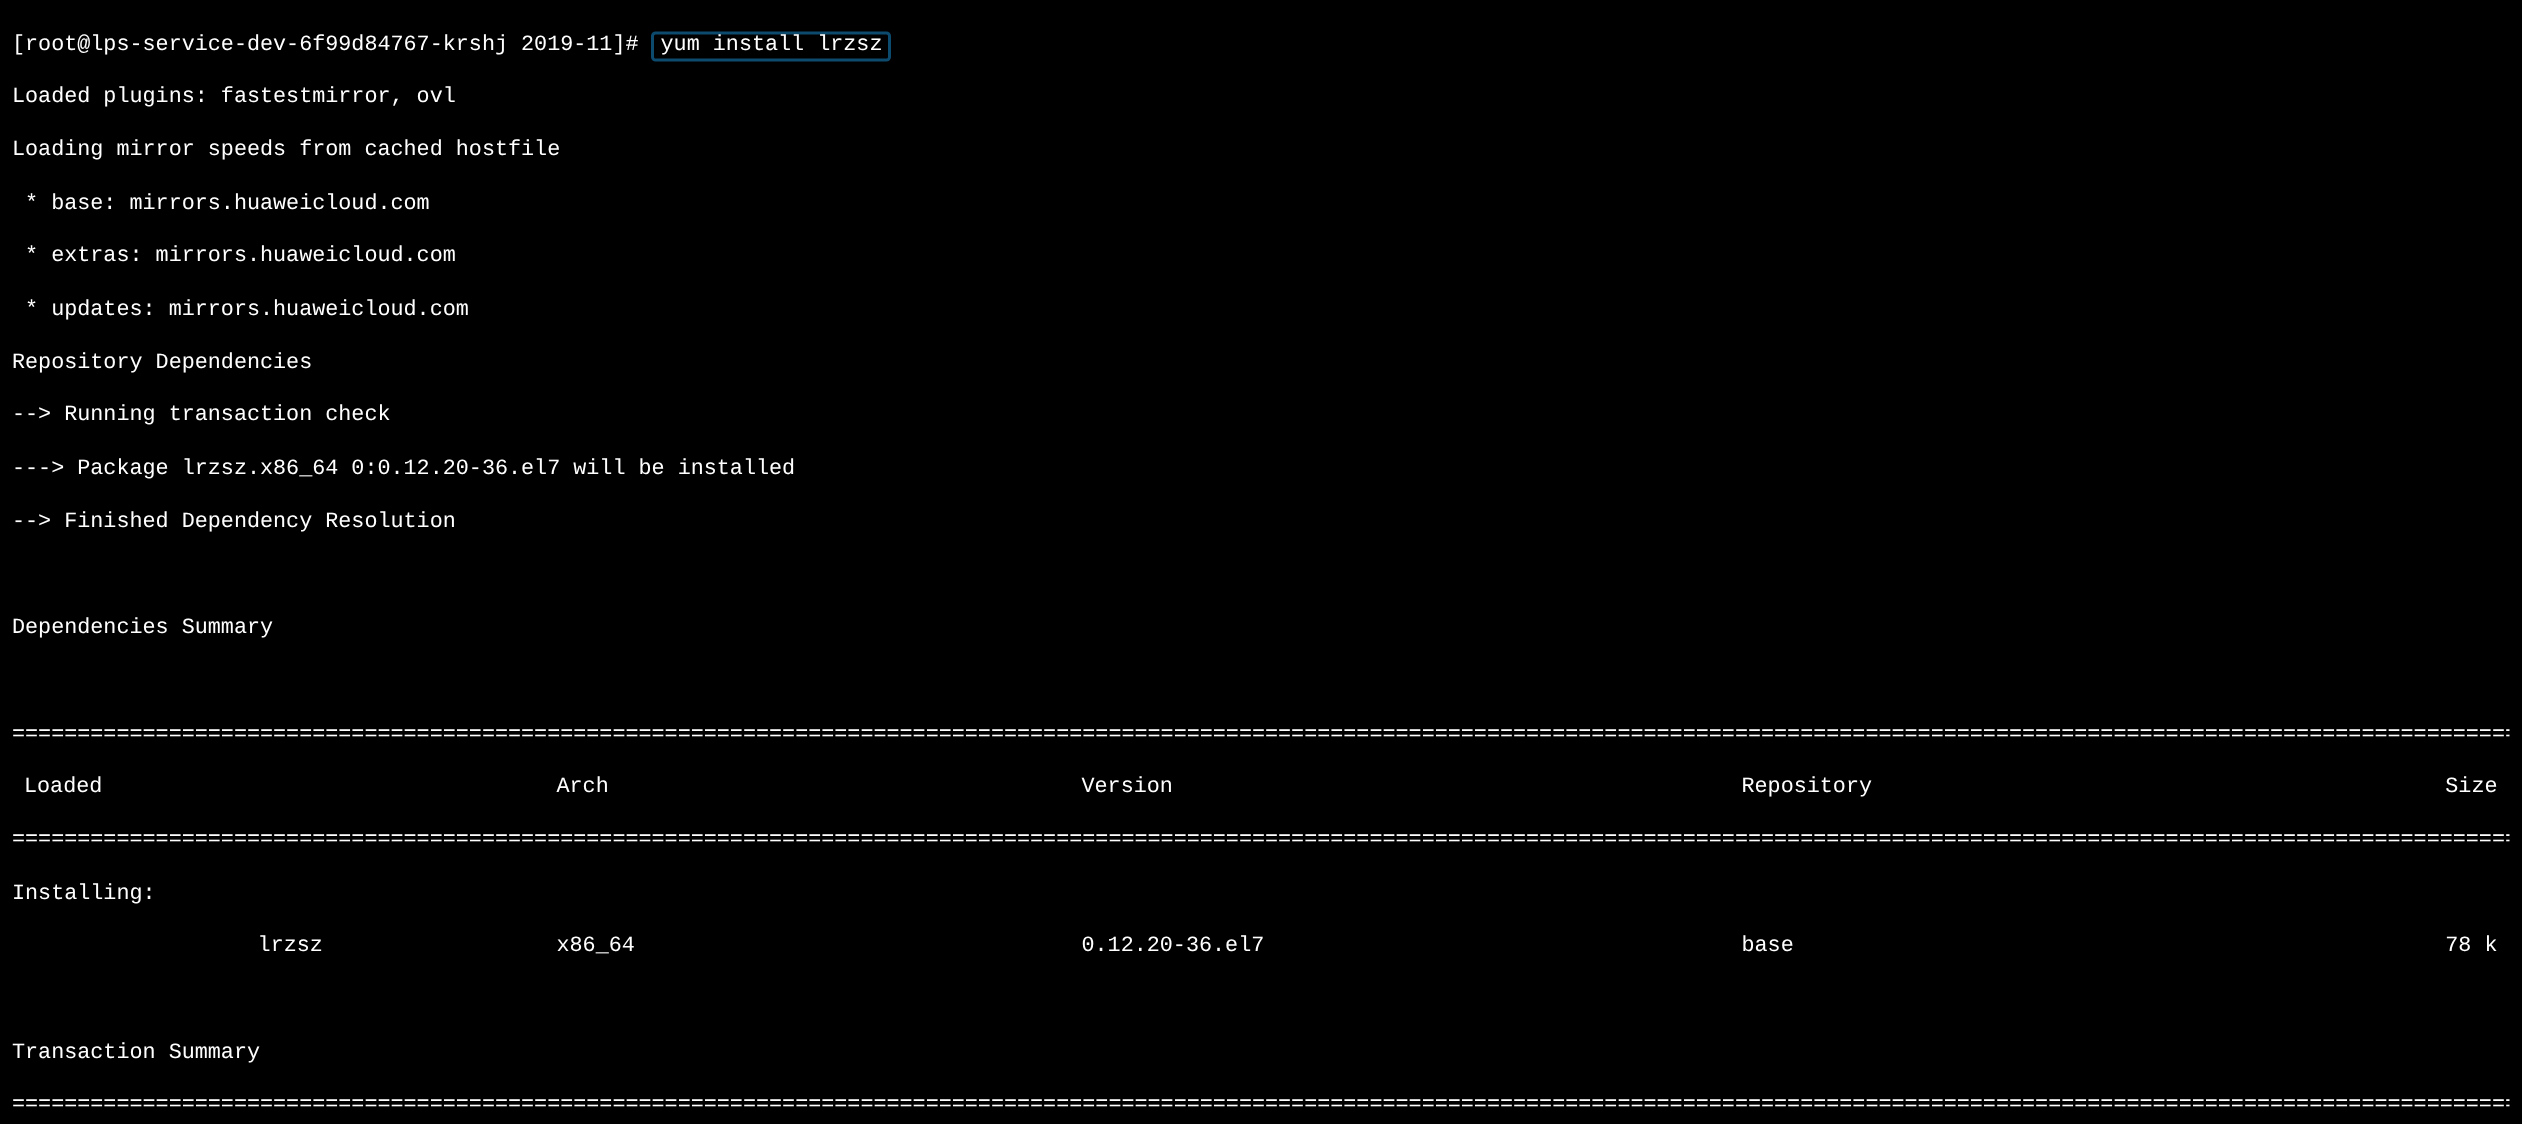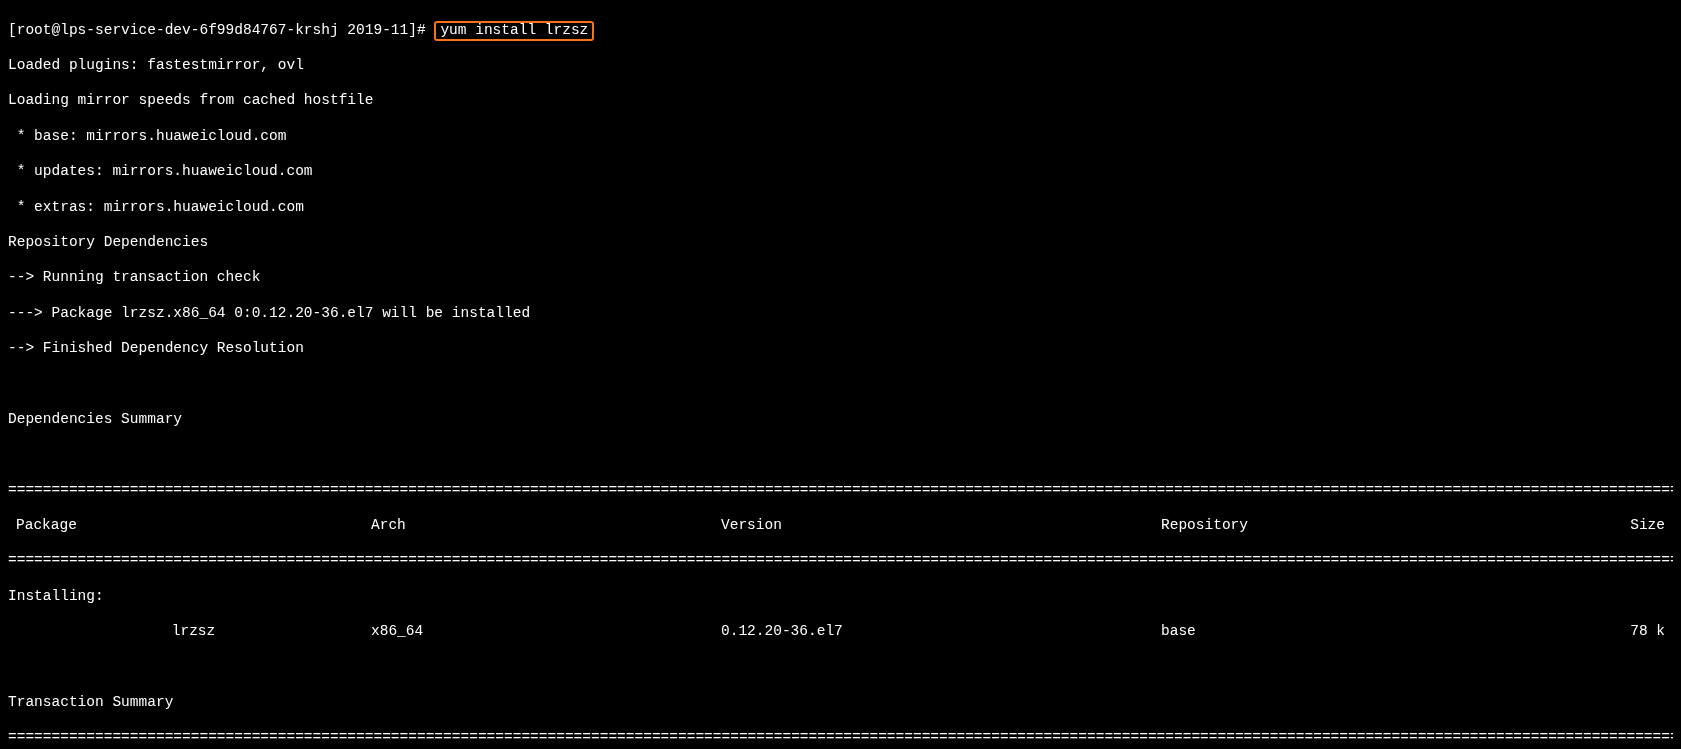--- a/index.html
+++ b/index.html
@@ -18,7 +18,7 @@
   }
   .hl {
     display: inline-block;
-    border: 2px solid #f97316;
+    border: 2px solid #0c4a6e;
     border-radius: 3px;
     padding: 0 4px;
     margin-top: -2px;

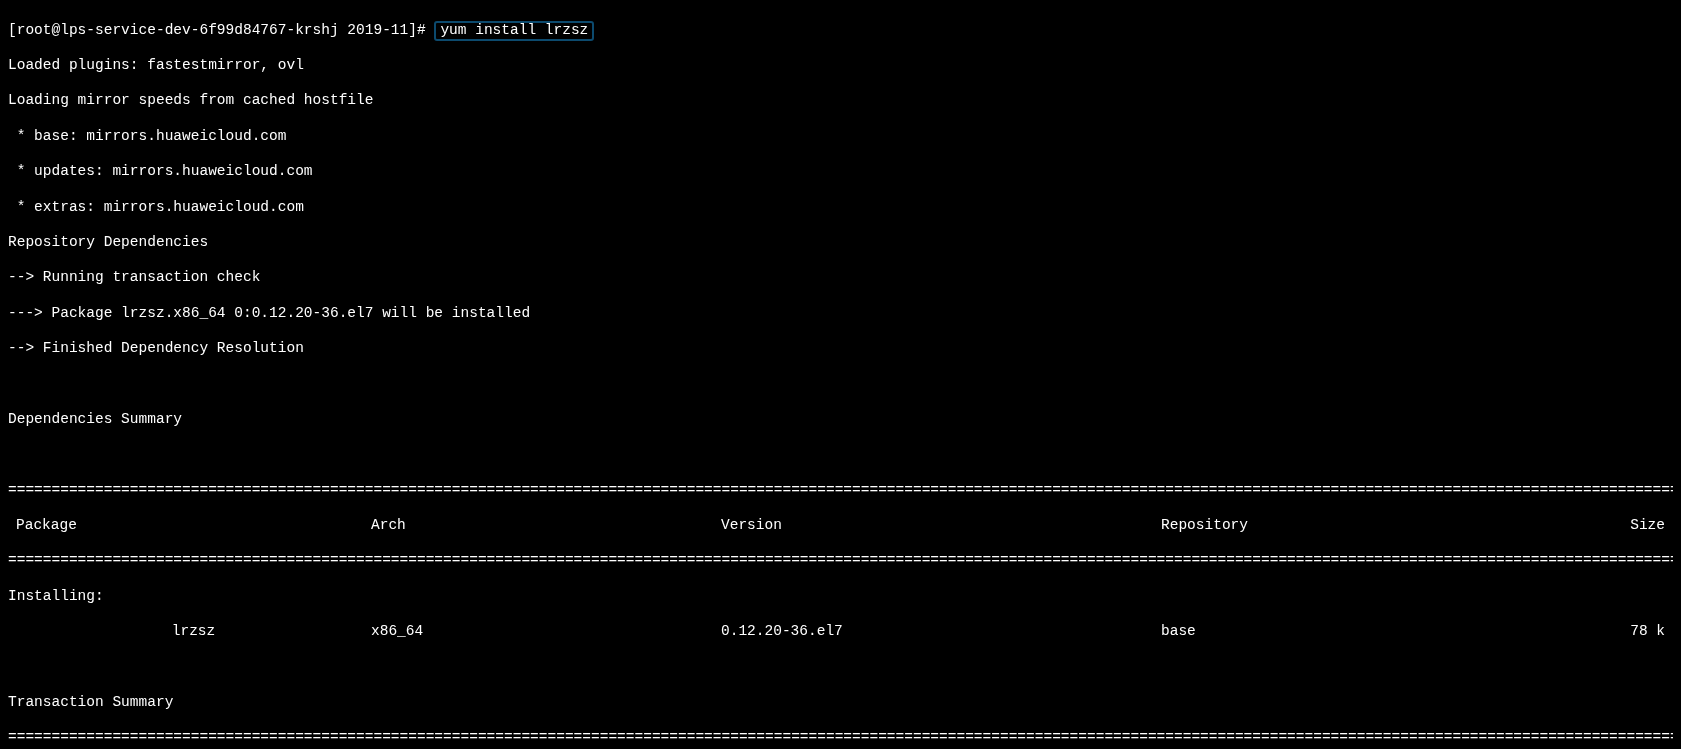--- a/index.html
+++ b/index.html
@@ -57,8 +57,8 @@
 <span class="line">Loaded plugins: fastestmirror, ovl</span>
 <span class="line">Loading mirror speeds from cached hostfile</span>
 <span class="line"> * base: mirrors.huaweicloud.com</span>
+<span class="line"> * extras: mirrors.huaweicloud.com</span>
 <span class="line"> * updates: mirrors.huaweicloud.com</span>
-<span class="line"> * extras: mirrors.huaweicloud.com</span>
 <span class="line">Repository Dependencies</span>
 <span class="line">--&gt; Running transaction check</span>
 <span class="line">---&gt; Package lrzsz.x86_64 0:0.12.20-36.el7 will be installed</span>

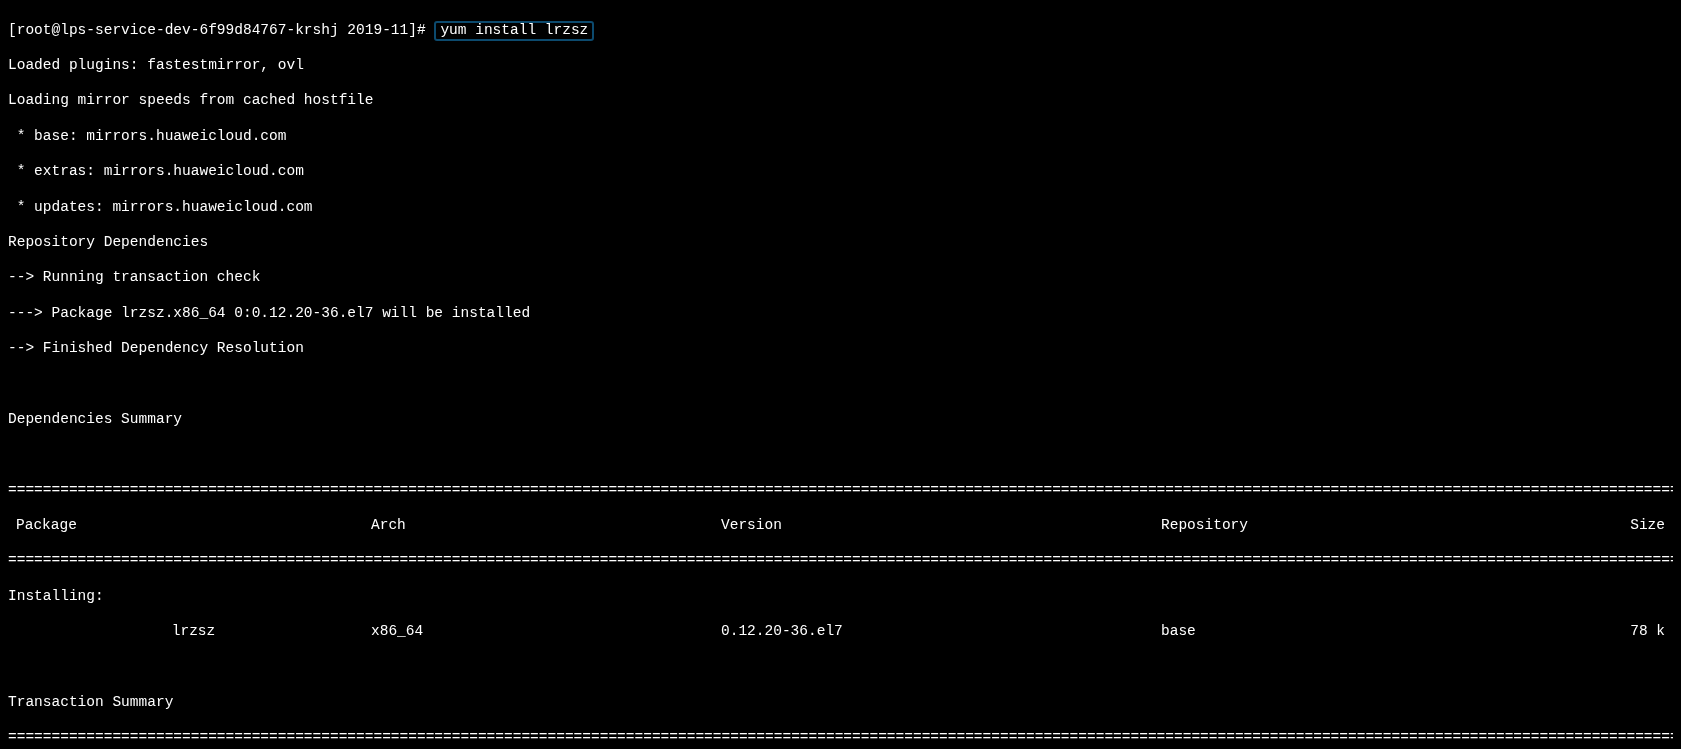--- a/index.html
+++ b/index.html
@@ -68,7 +68,7 @@
 <span class="line">&nbsp;</span>
 <div class="hr">======================================================================================================================================================================================================================================================</div>
 <div class="row">
-  <div class="c-pkg c-pkg-h">Package</div>
+  <div class="c-pkg c-pkg-h">Loaded</div>
   <div class="c-arch">Arch</div>
   <div class="c-ver">Version</div>
   <div class="c-repo">Repository</div>

